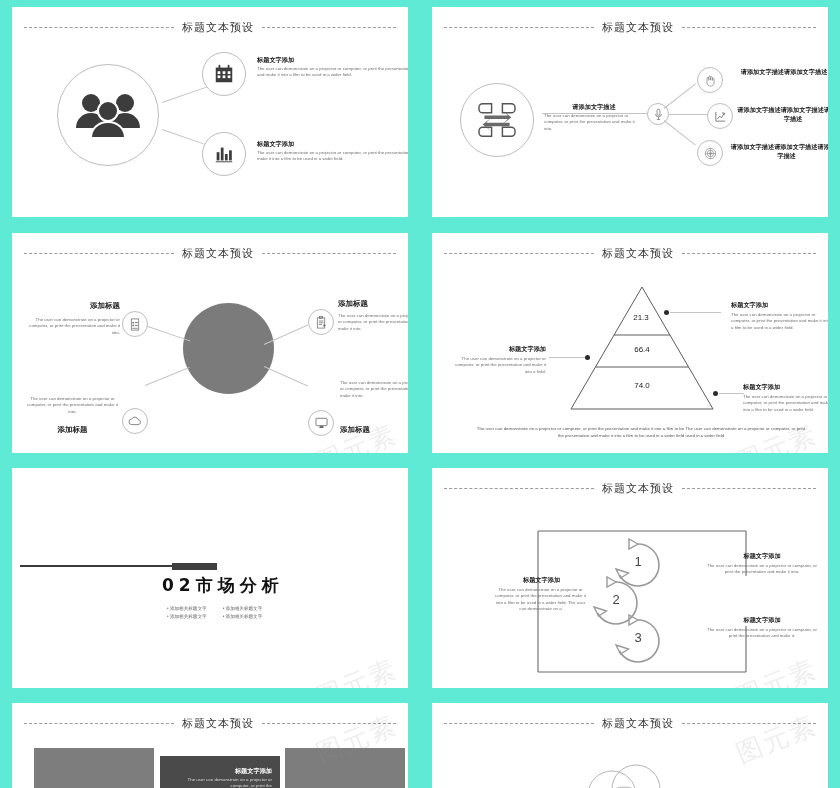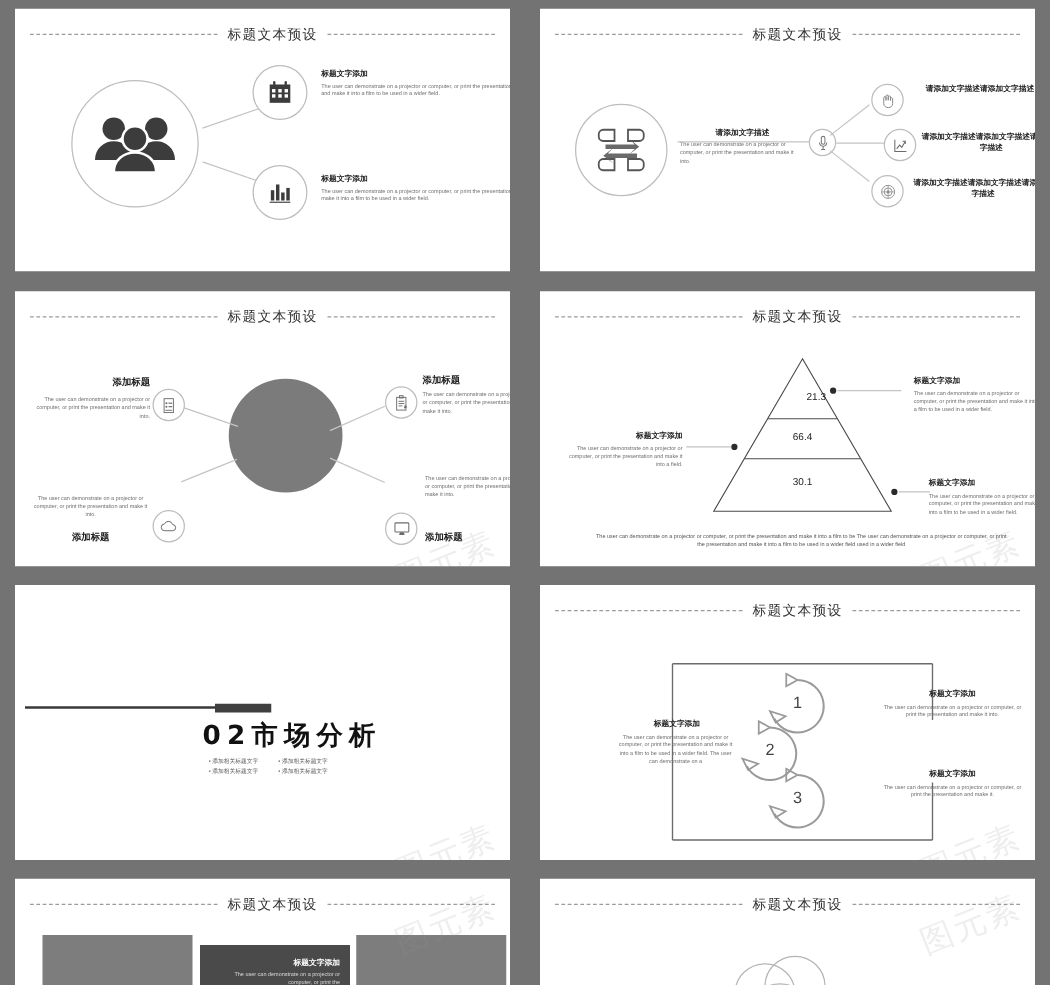--- a/index.html
+++ b/index.html
@@ -14,7 +14,7 @@
     display: grid;
     grid-template-columns: 420px 420px;
     grid-template-rows: 225px 235px 235px 93px;
-    background: #737373;
+    background: #5eead4;
   }
   .slide {
     position: relative;

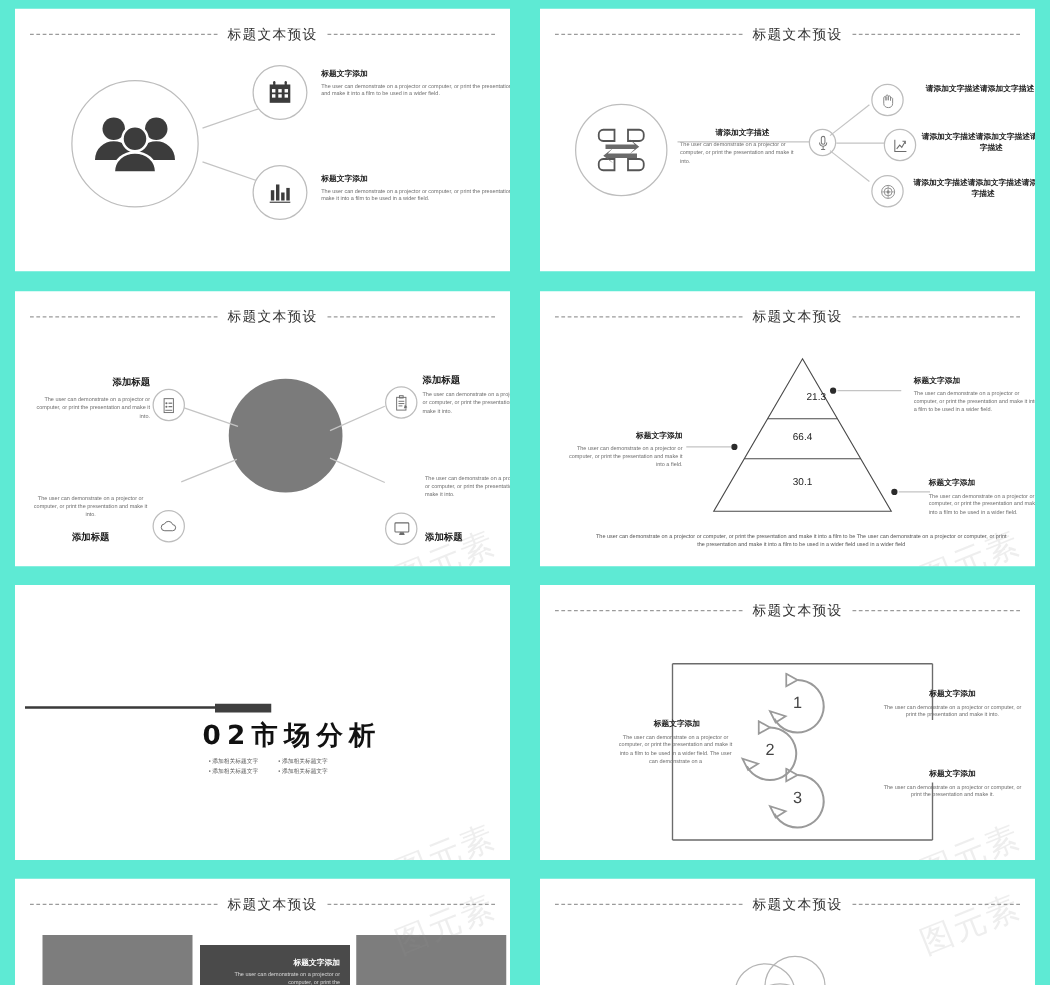--- a/index.html
+++ b/index.html
@@ -309,7 +309,7 @@
       <line x1="28.5" y1="84" x2="121.5" y2="84" stroke="#4a4a4a" stroke-width="0.9"></line>
       <line x1="47" y1="52" x2="103" y2="52" stroke="#4a4a4a" stroke-width="0.9"></line>
     </svg>
-    <div style="position:absolute;left:146px;top:80px;width:150px;text-align:center;font-size:8px;color:#222;">21.3</div>
+    <div style="position:absolute;left:134px;top:80px;width:150px;text-align:center;font-size:8px;color:#222;">21.3</div>
     <div style="position:absolute;left:135px;top:112px;width:150px;text-align:center;font-size:8px;color:#222;">66.4</div>
     <div style="position:absolute;left:135px;top:148px;width:150px;text-align:center;font-size:8px;color:#222;">30.1</div>
 

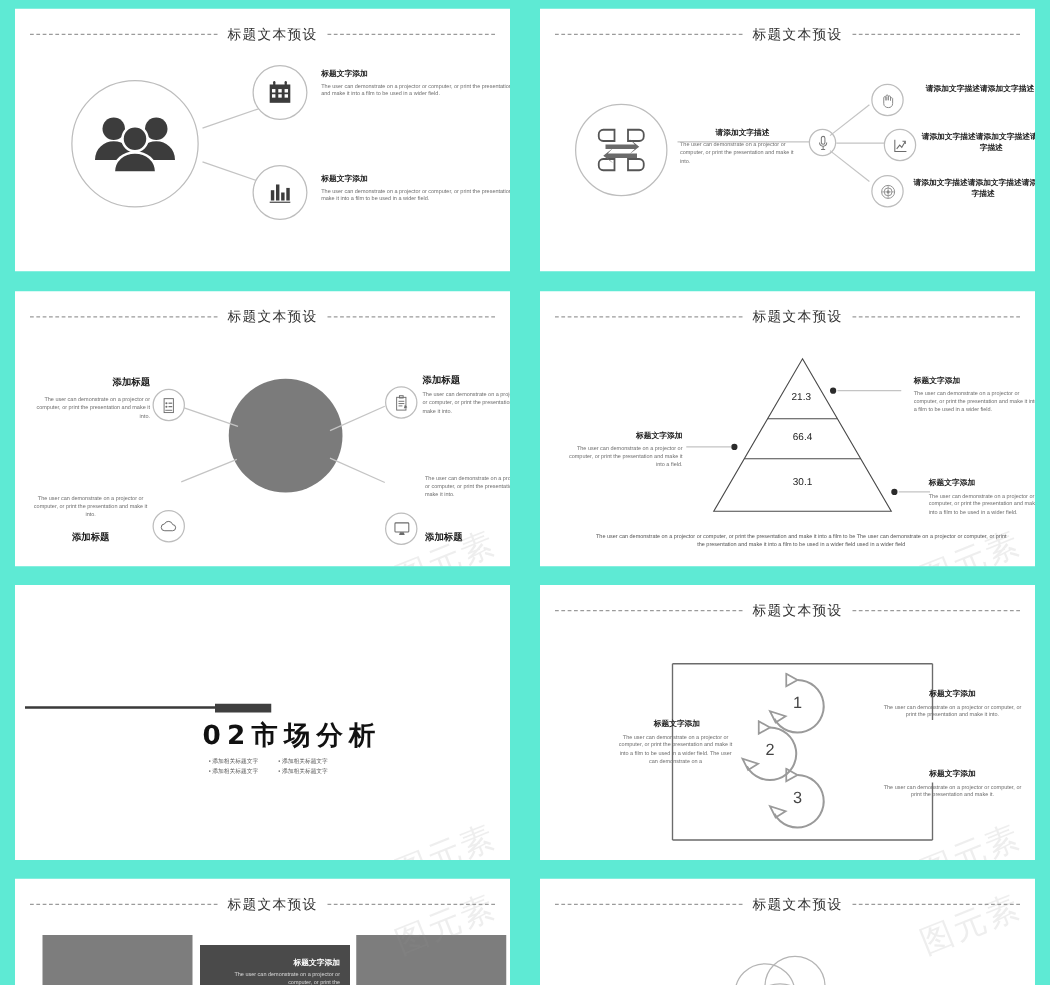--- a/index.html
+++ b/index.html
@@ -311,7 +311,7 @@
     </svg>
     <div style="position:absolute;left:134px;top:80px;width:150px;text-align:center;font-size:8px;color:#222;">21.3</div>
     <div style="position:absolute;left:135px;top:112px;width:150px;text-align:center;font-size:8px;color:#222;">66.4</div>
-    <div style="position:absolute;left:135px;top:148px;width:150px;text-align:center;font-size:8px;color:#222;">30.1</div>
+    <div style="position:absolute;left:135px;top:148px;width:150px;text-align:center;font-size:8px;color:#222;">74.0</div>
 
     <div style="position:absolute;left:232px;top:77px;width:5px;height:5px;border-radius:50%;background:#2b2b2b;"></div>
     <div class="conn" style="left:238px;top:79px;width:51px;"></div>

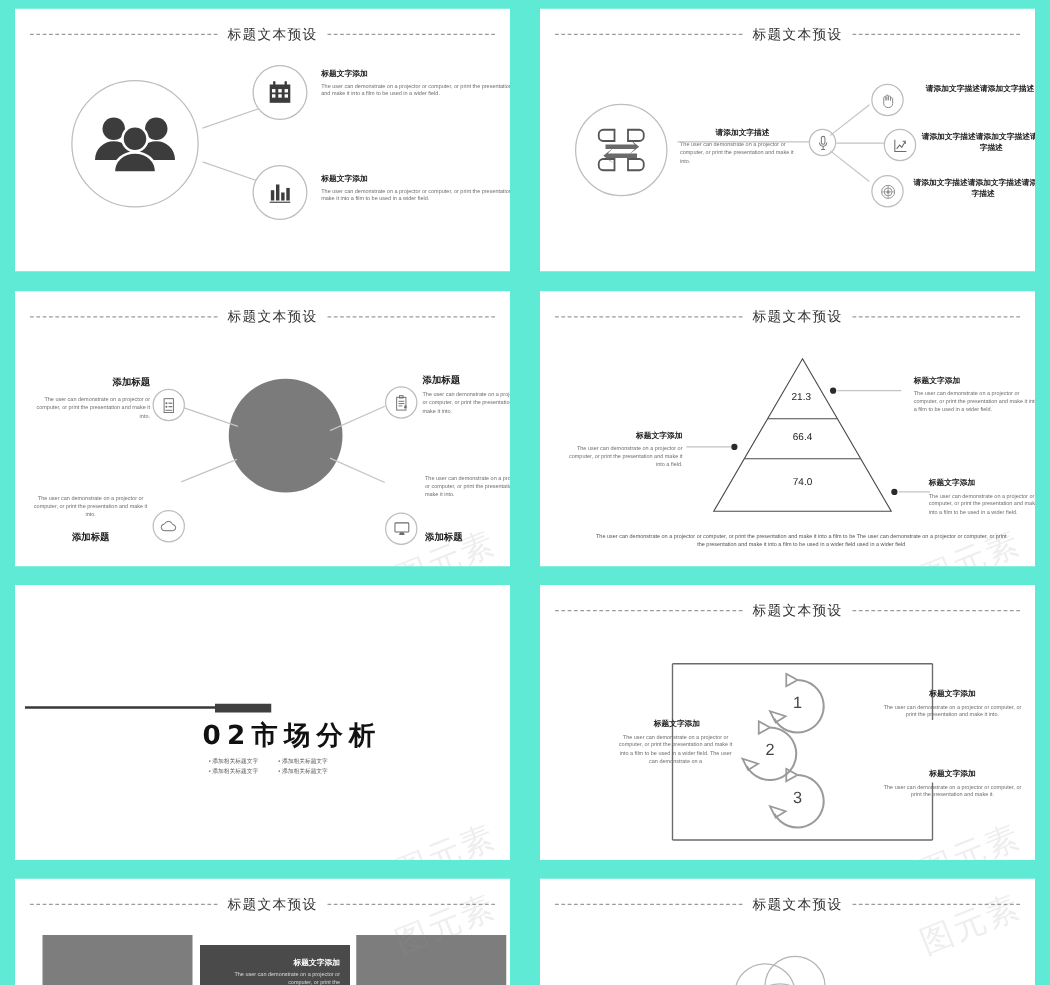--- a/index.html
+++ b/index.html
@@ -72,7 +72,7 @@
   .s5-rule { position: absolute; height: 2px; background: #3a3a3a; }
   .s5-blk  { position: absolute; height: 7px; background: #3f3f3f; }
   .s5-title {
-    position: absolute; font-size: 21px; font-weight: bold; color: #111;
+    position: absolute; font-size: 17px; font-weight: bold; color: #111;
     letter-spacing: 5px; font-family: "DejaVu Sans", sans-serif;
   }
   .s5-bullets {

